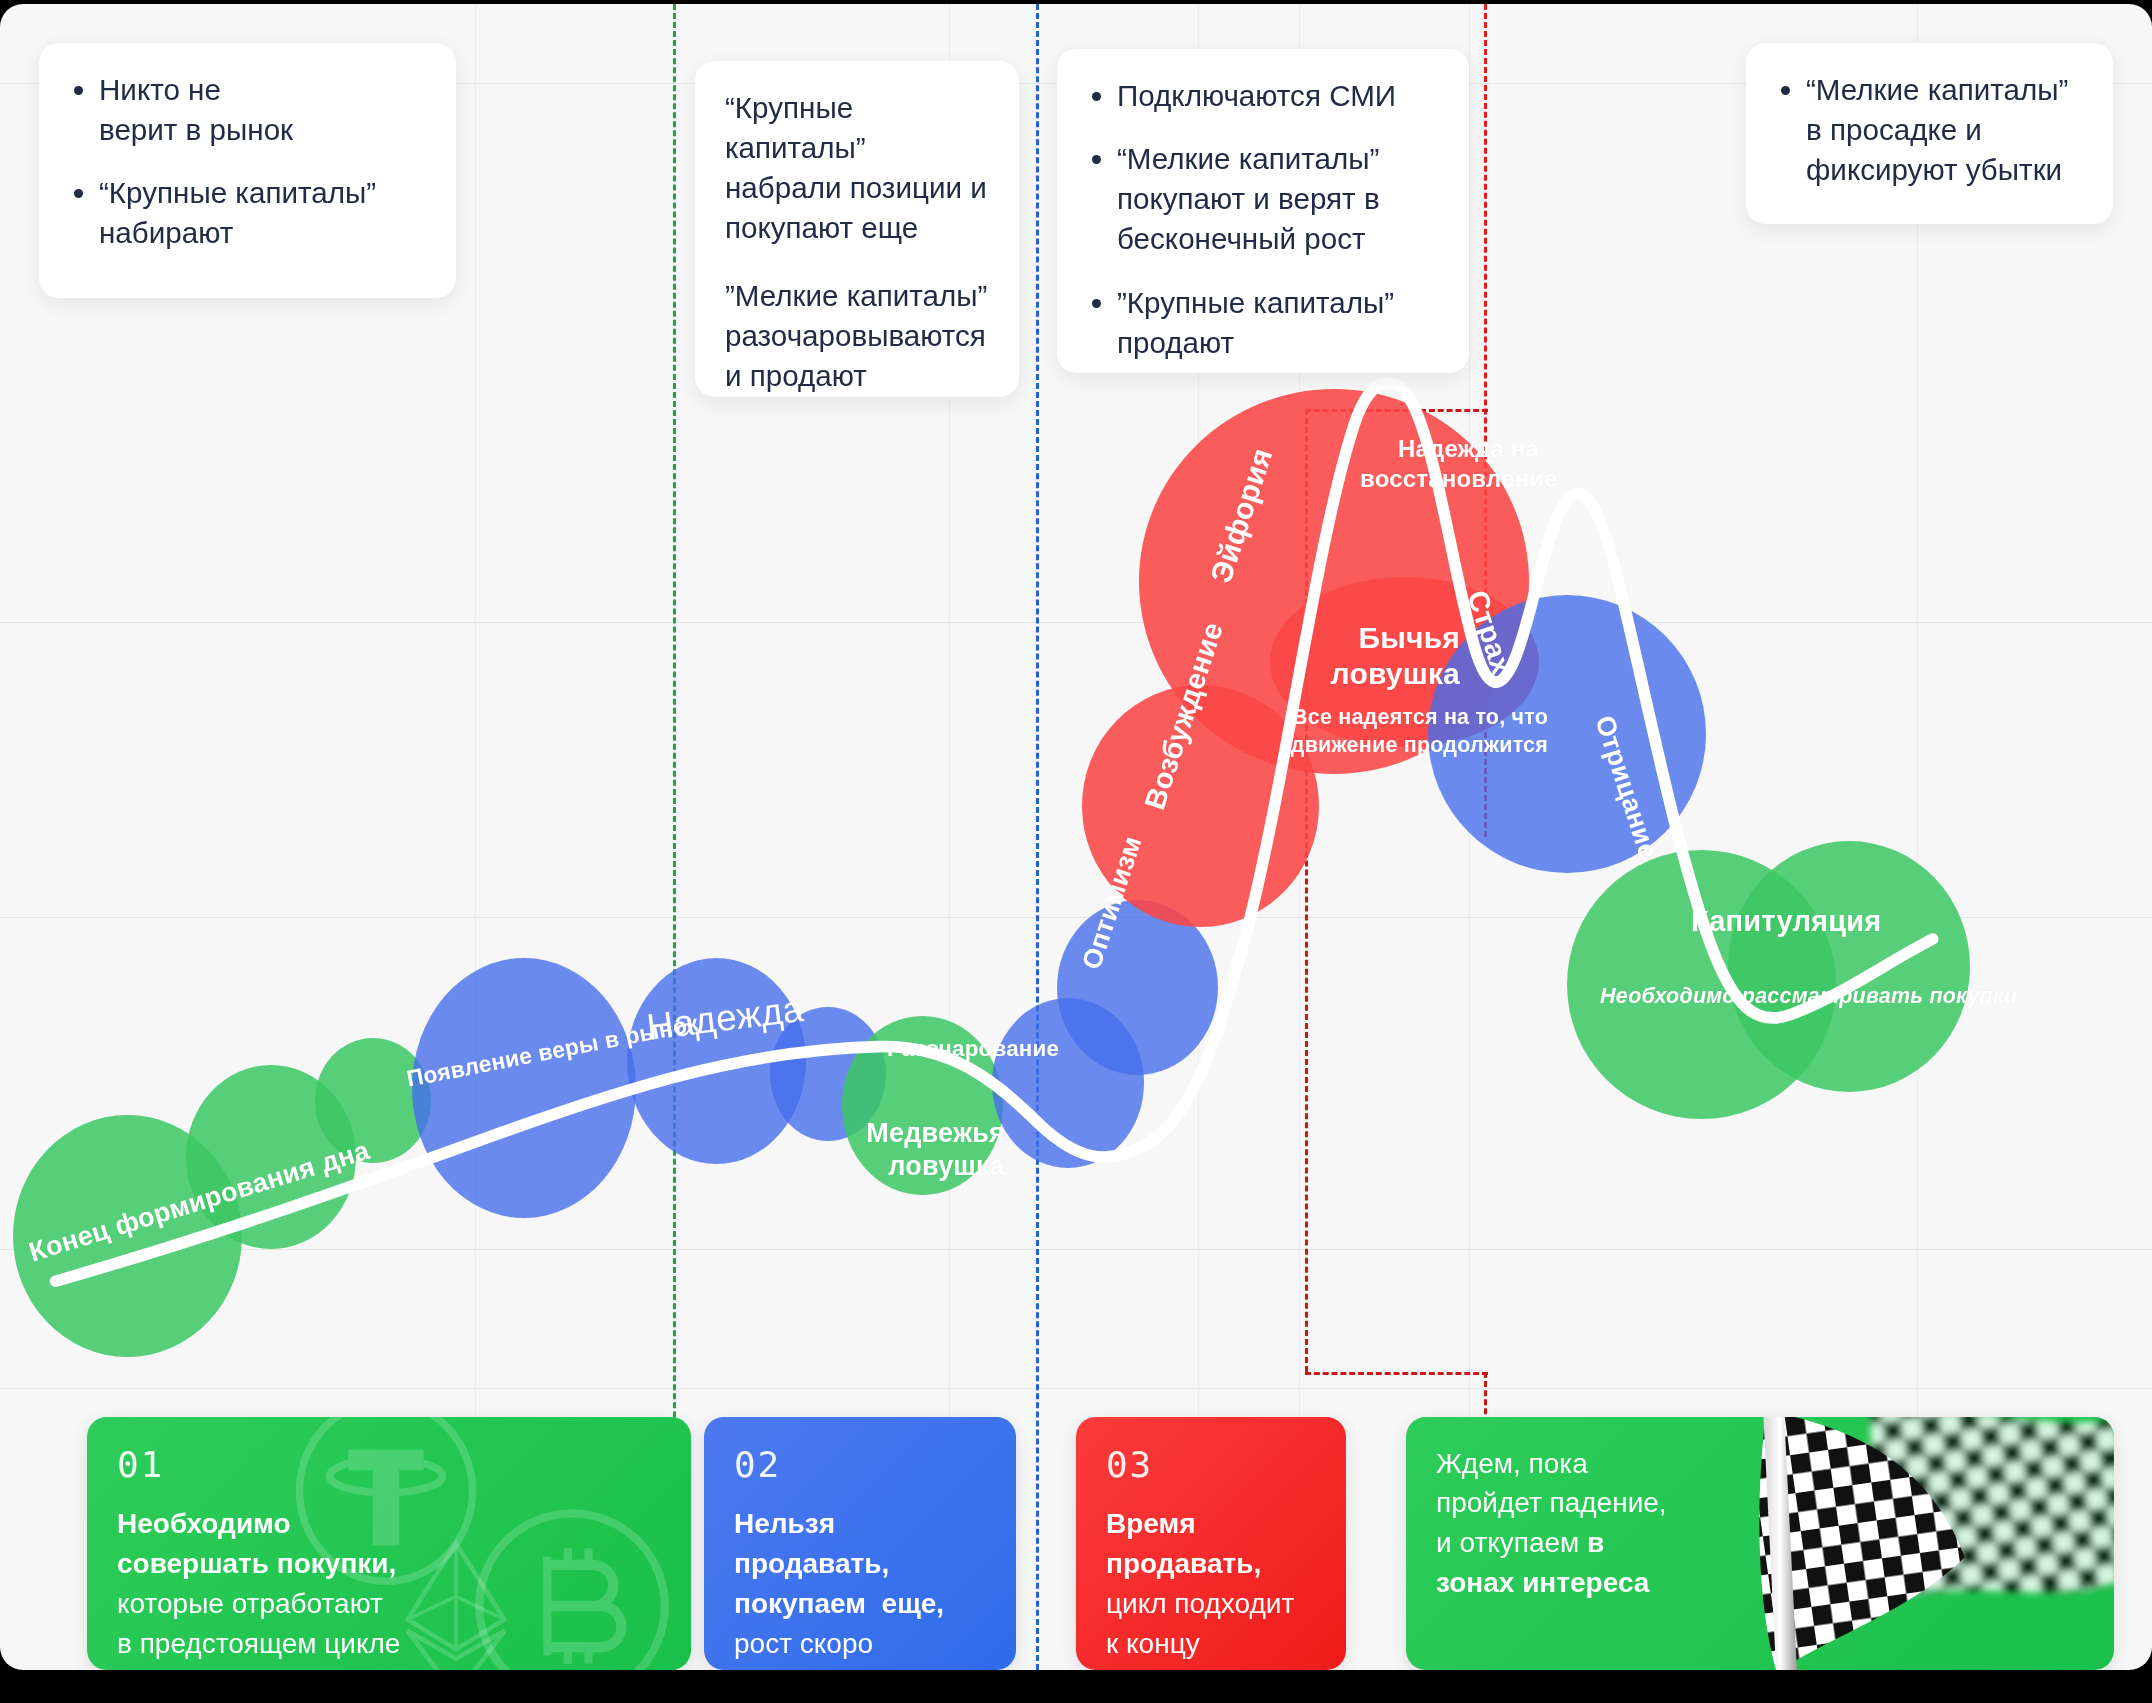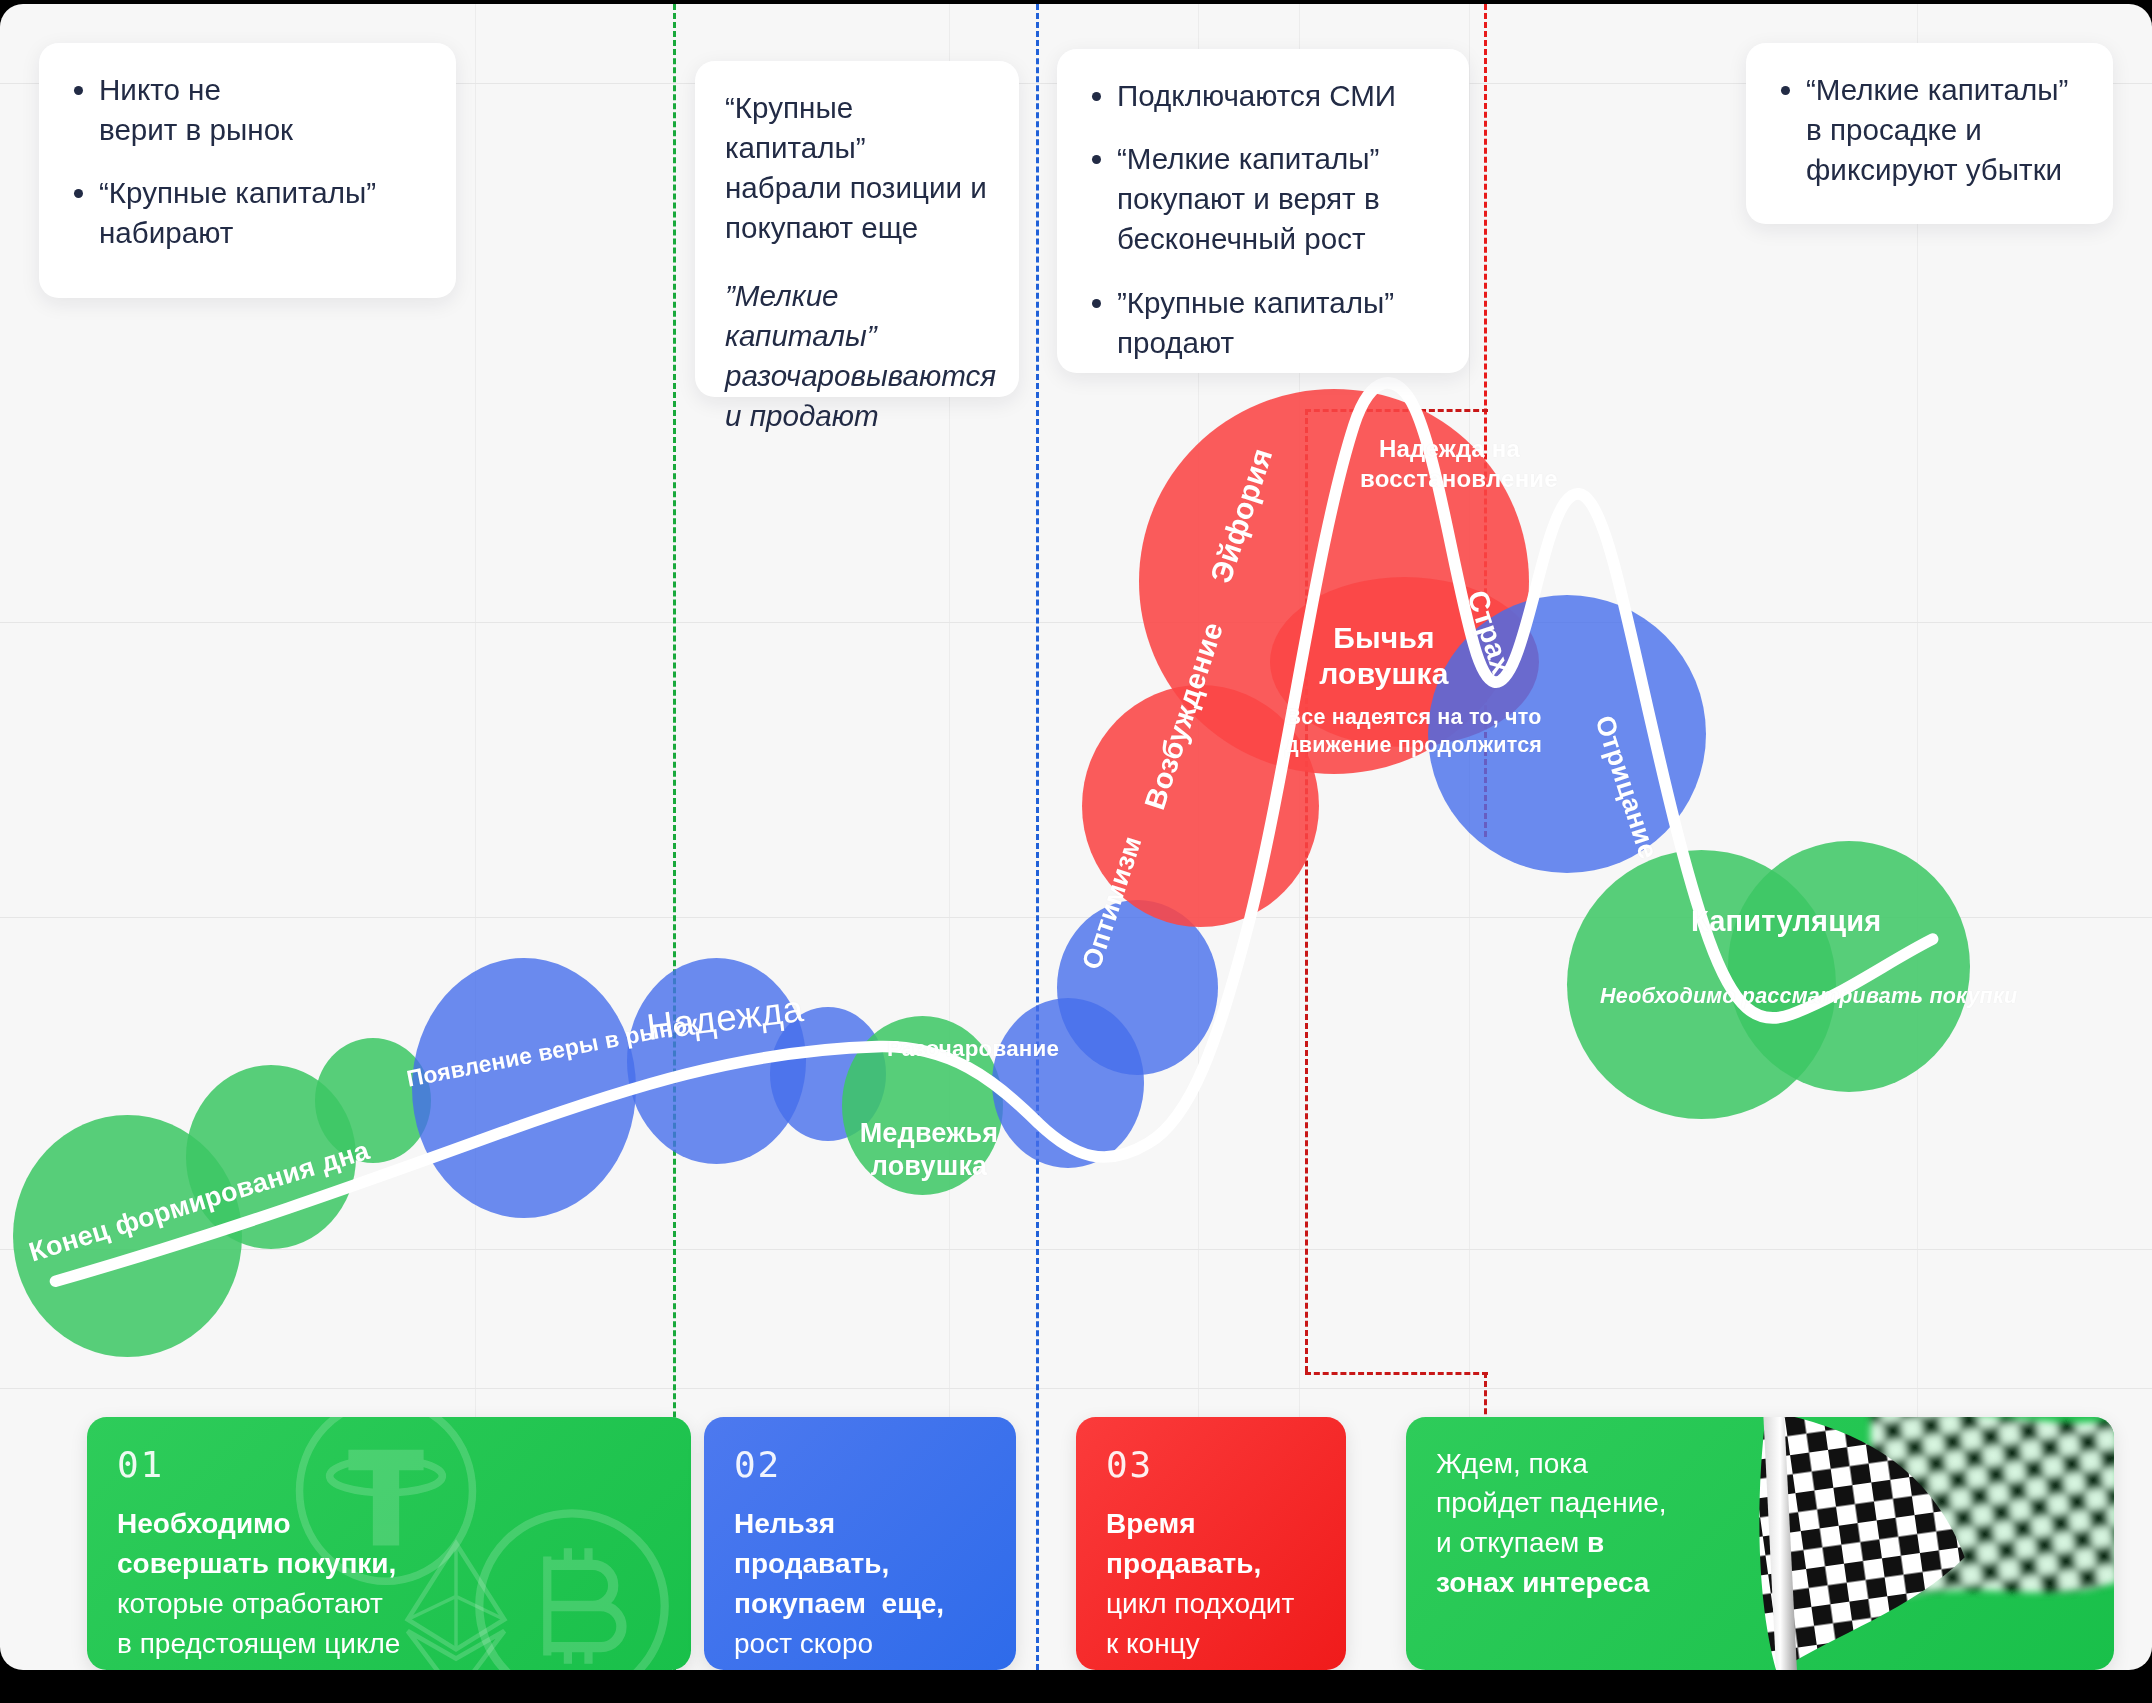--- a/index.html
+++ b/index.html
@@ -40,7 +40,7 @@
   .card li{color:#222B45;font-size:29.6px;line-height:1.36;margin:0 0 23px 0;}
   .card li:last-child{margin-bottom:0;}
   .card p{margin:0 0 27px 0;color:#222B45;font-size:29.6px;line-height:1.36;}
-  .card p:last-child{margin-bottom:0;font-style:italic;}
+  .card p:last-child{margin-bottom:0;}
 
   
   .ncard{position:absolute;border-radius:19.7px;overflow:hidden;color:#fff;box-sizing:border-box;

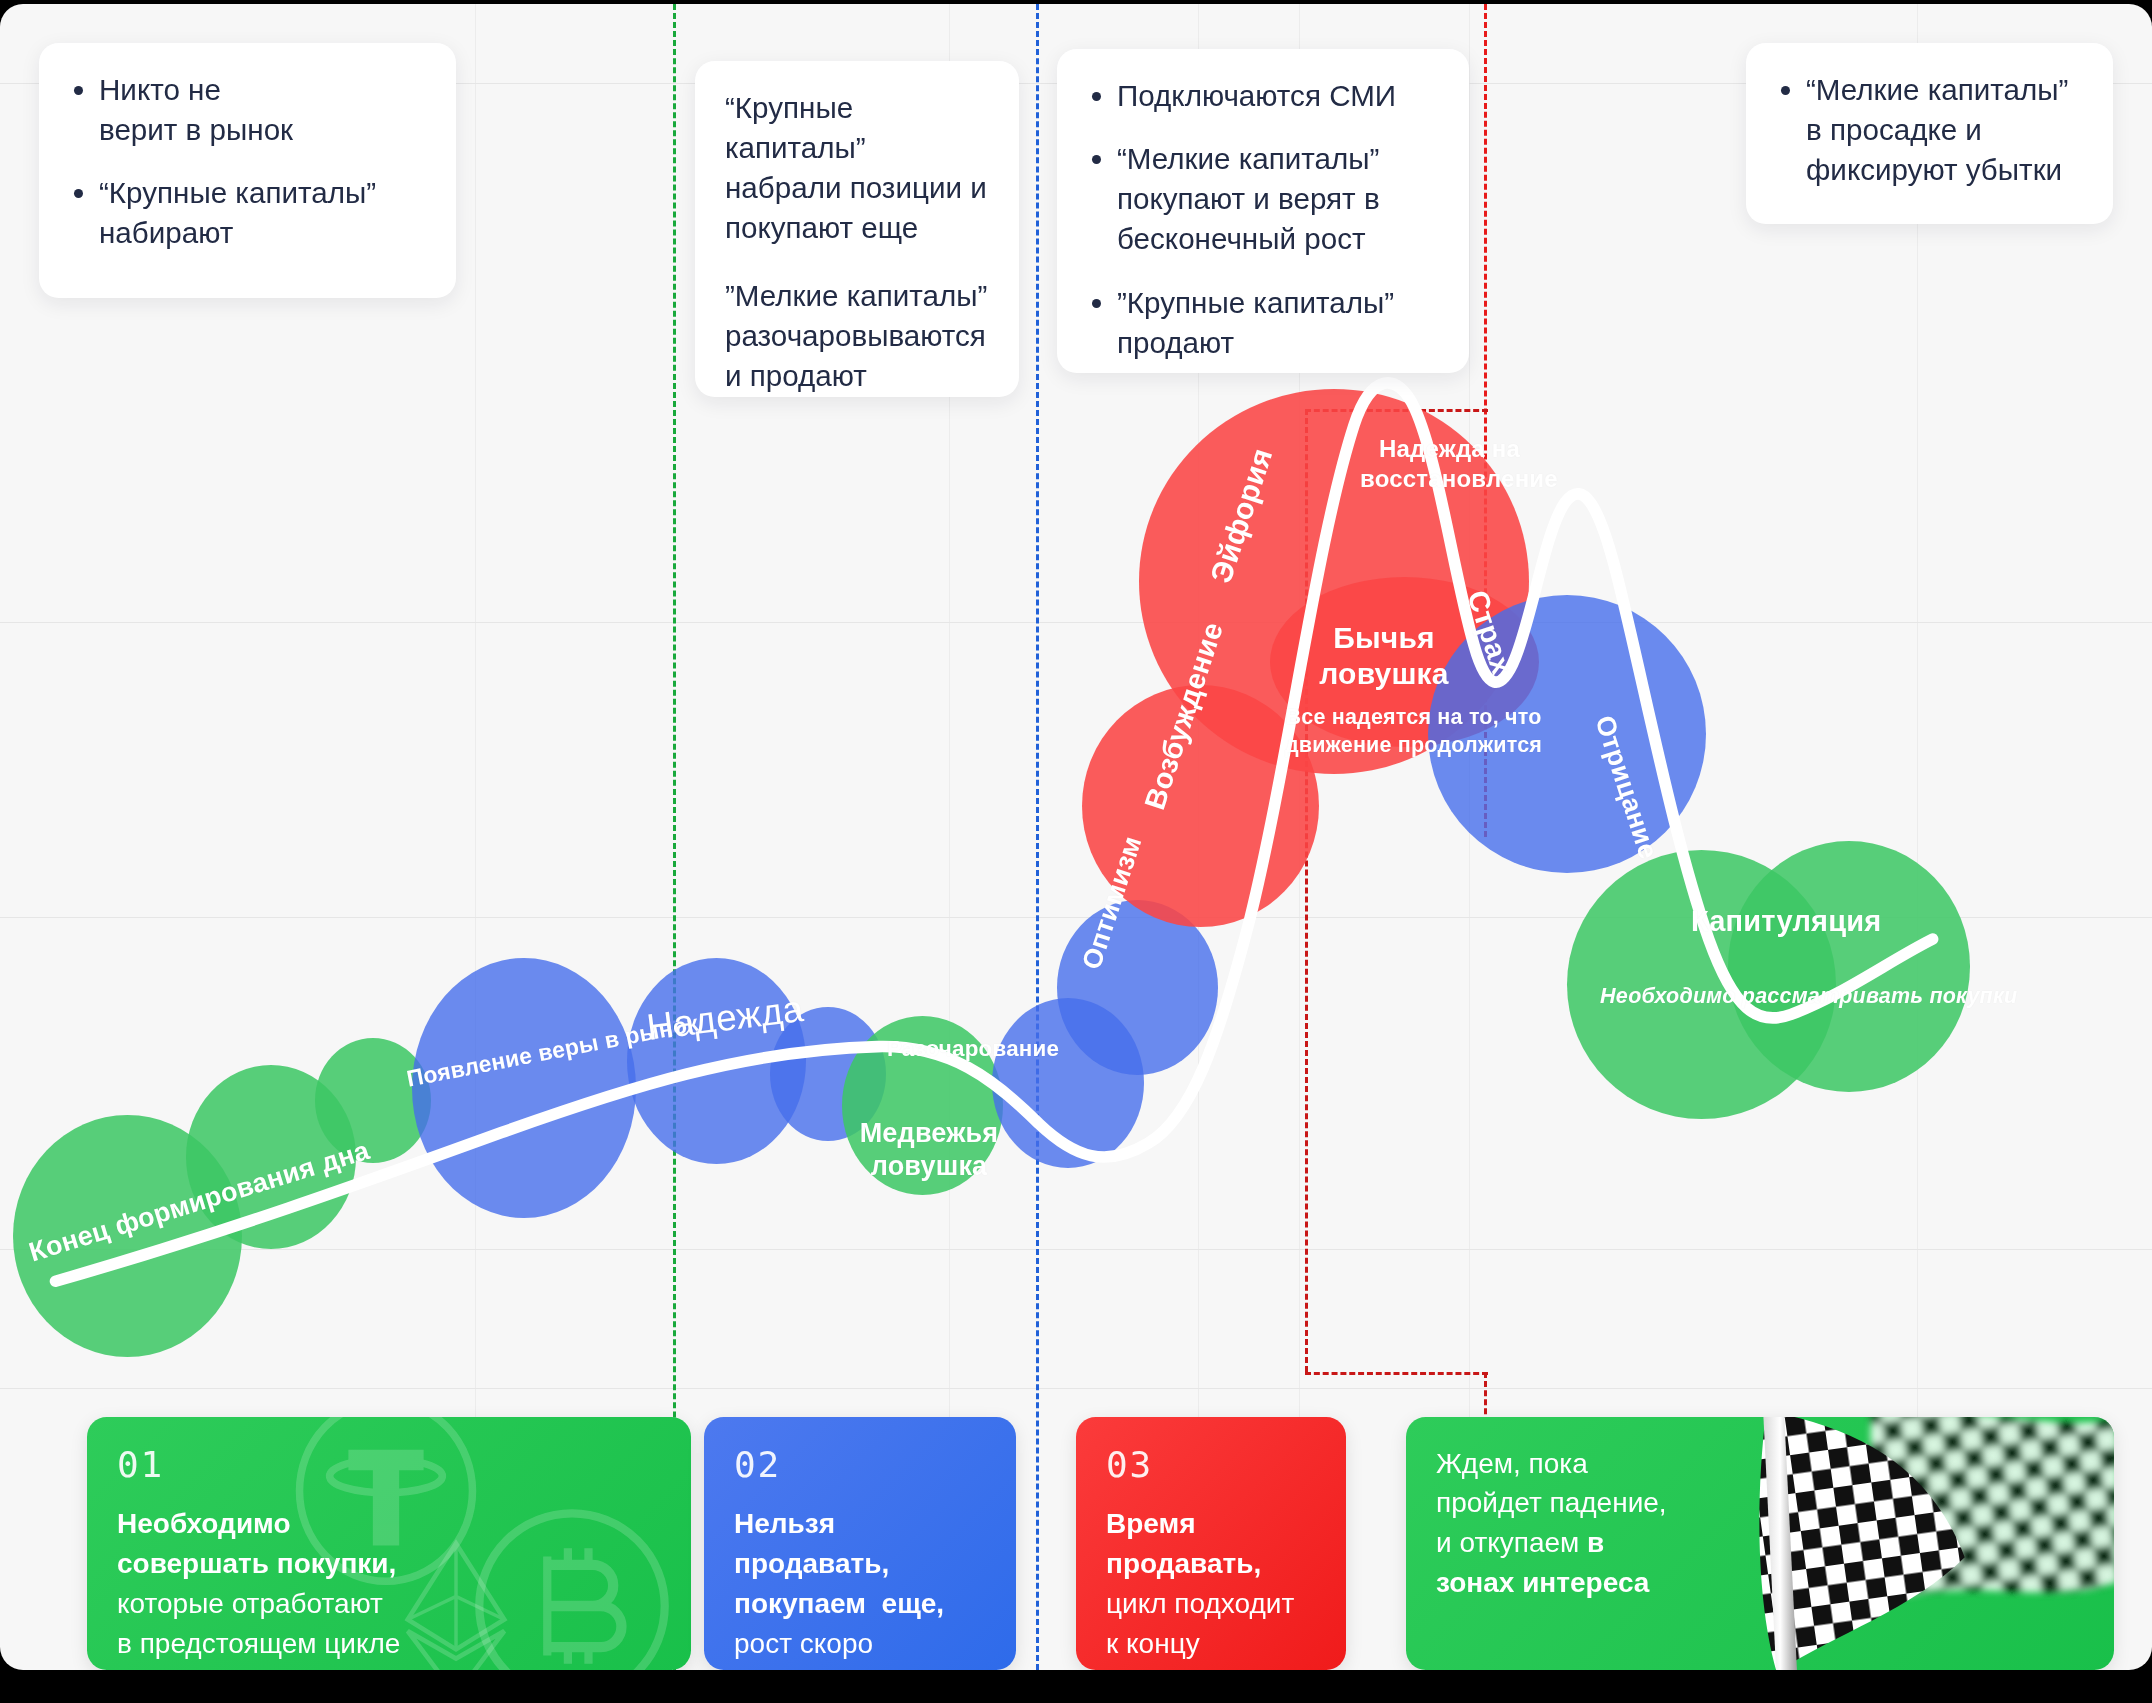--- a/index.html
+++ b/index.html
@@ -28,7 +28,7 @@
   
   .blab{position:absolute;color:#fff;font-weight:700;white-space:nowrap;letter-spacing:0.2px;
         text-shadow:0 0 1.8px rgba(0,0,0,.05);}
-  .blab.c{text-align:center;white-space:normal;}
+  .blab.c{text-align:right;white-space:normal;}
 
   
   #curve{position:absolute;left:0;top:0;width:2152px;height:1666px;pointer-events:none;}

